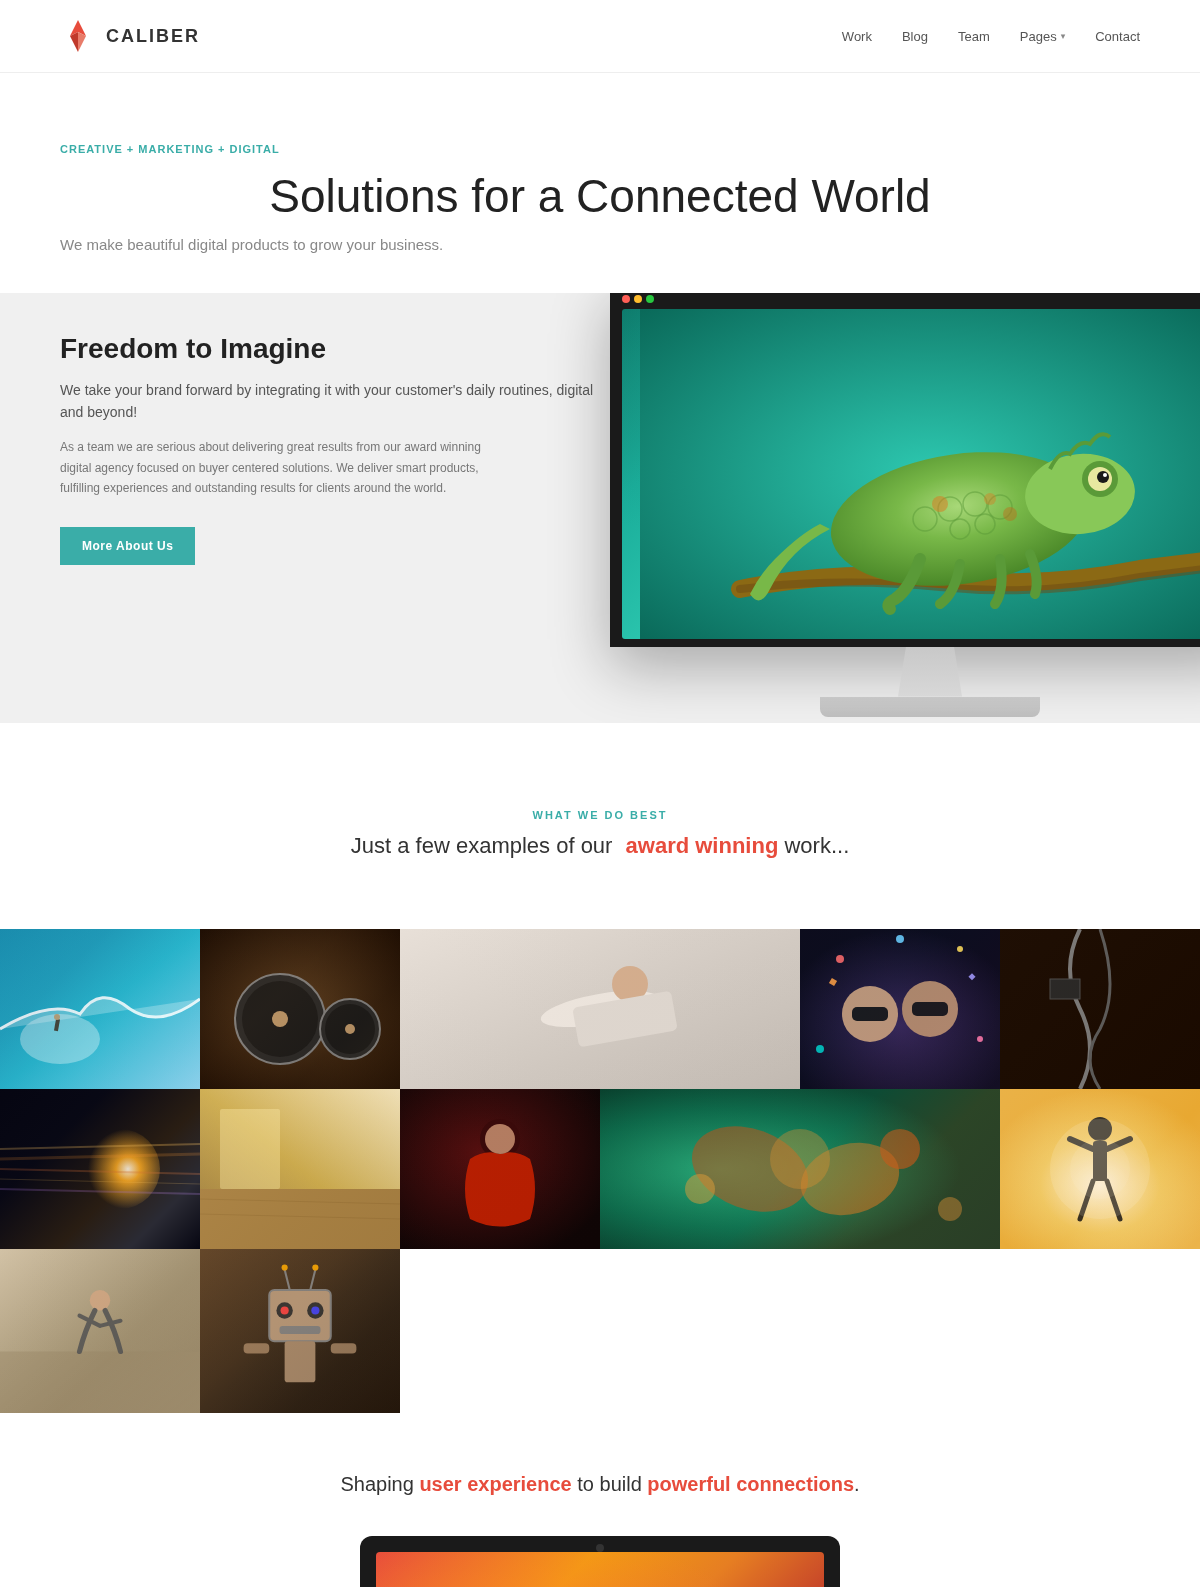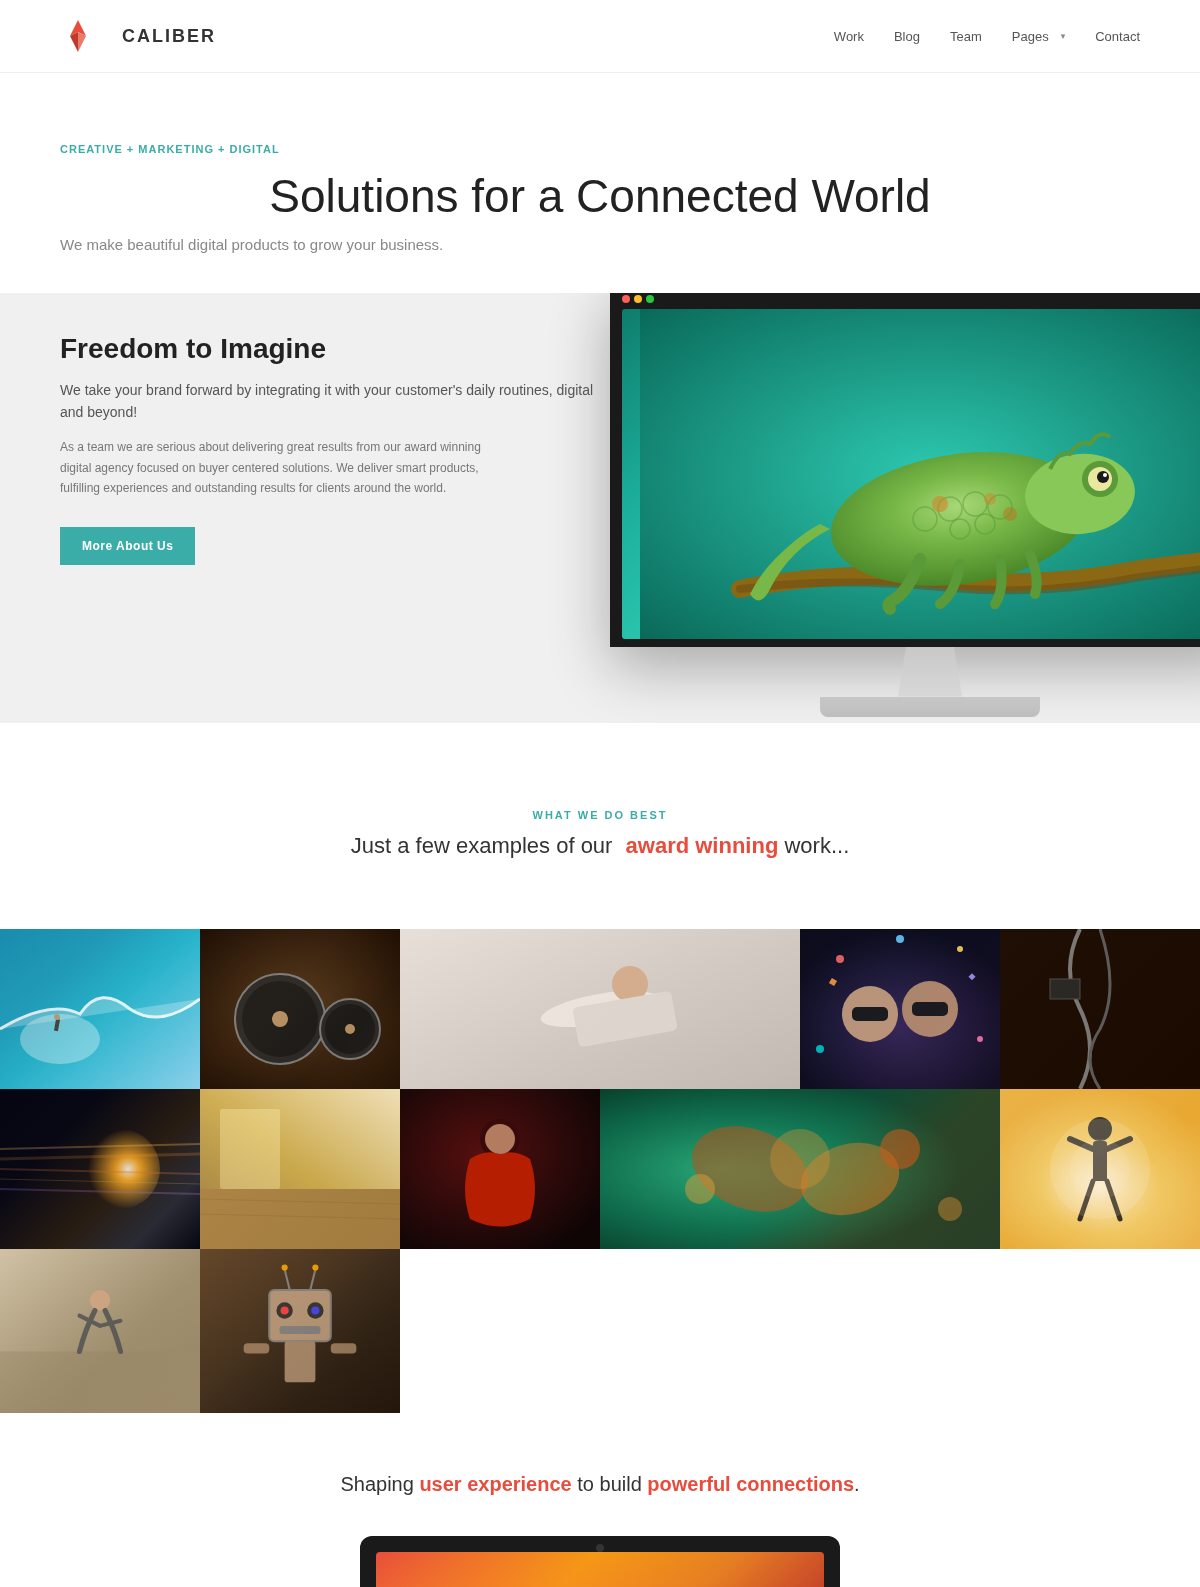--- a/index.html
+++ b/index.html
@@ -17,7 +17,7 @@
     .logo {
       display: flex;
       align-items: center;
-      gap: 26px;
+      gap: 10px;
     }
     .logo-icon {
       width: 36px;

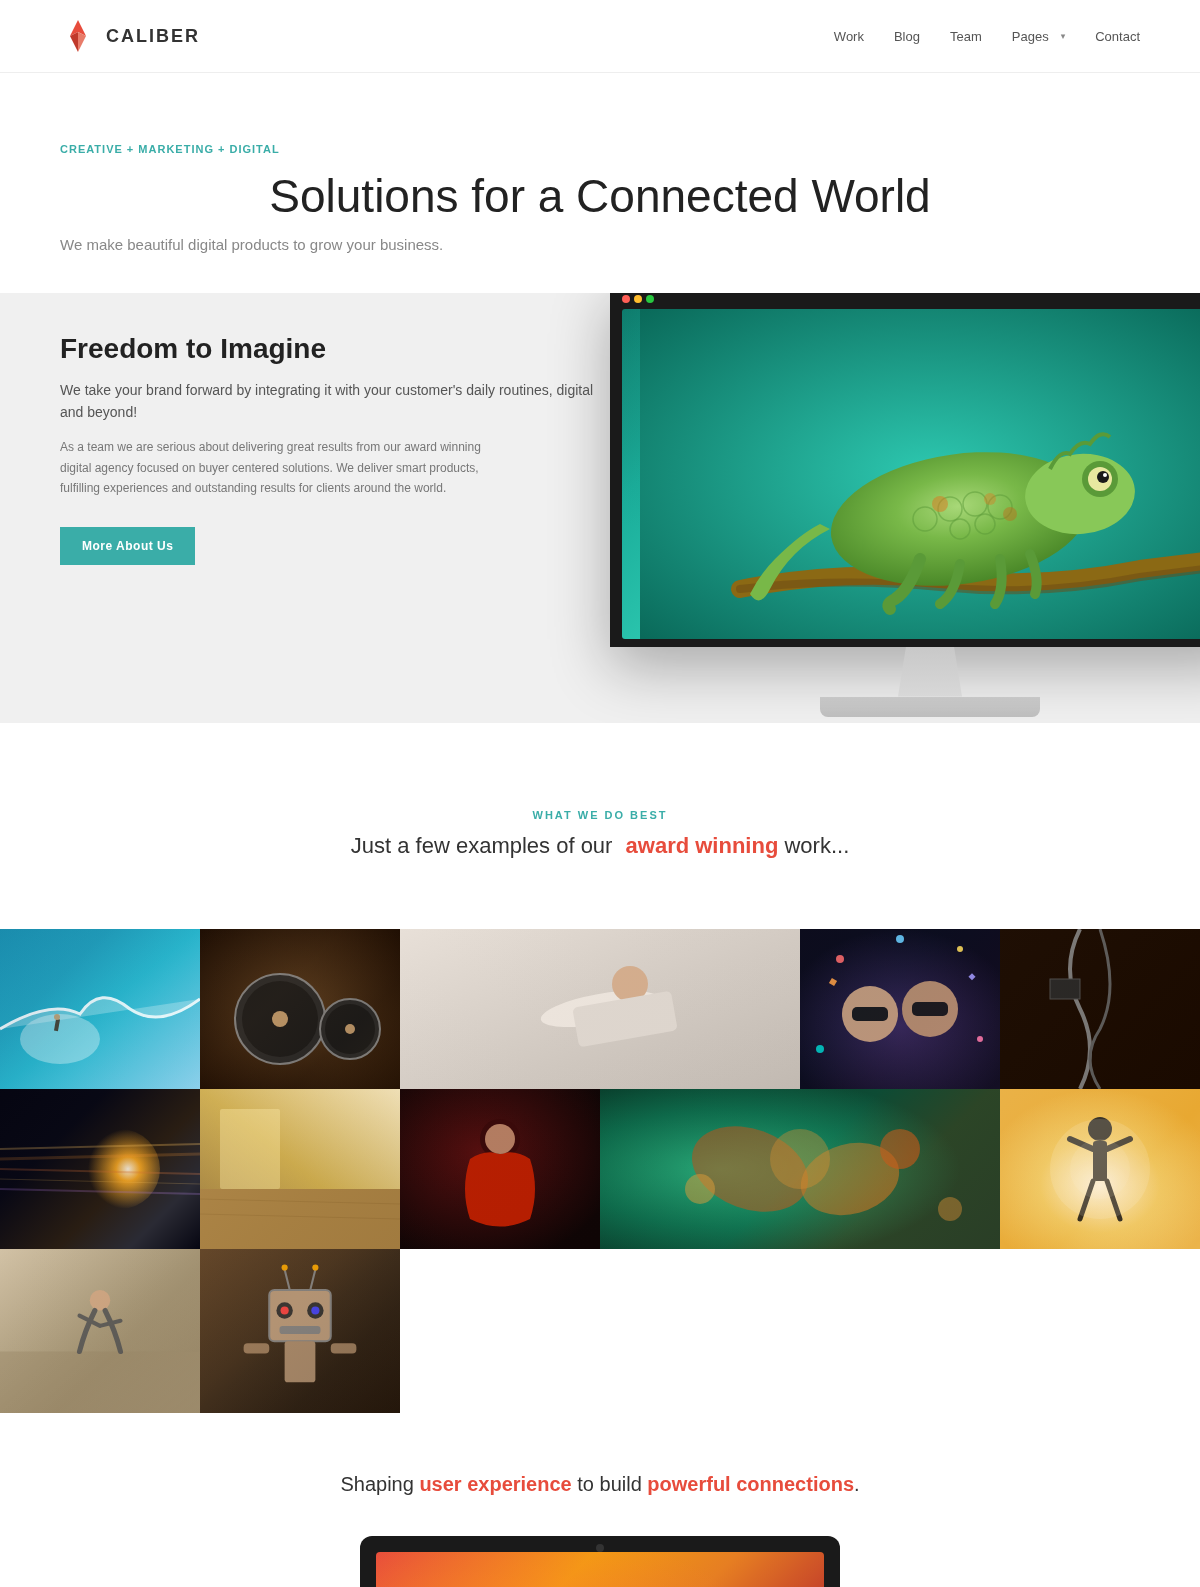--- a/index.html
+++ b/index.html
@@ -43,7 +43,7 @@
     .nav .pages-item {
       display: flex;
       align-items: center;
-      gap: 12px;
+      gap: 4px;
     }
     .nav .pages-item .chevron {
       font-size: 9px;

